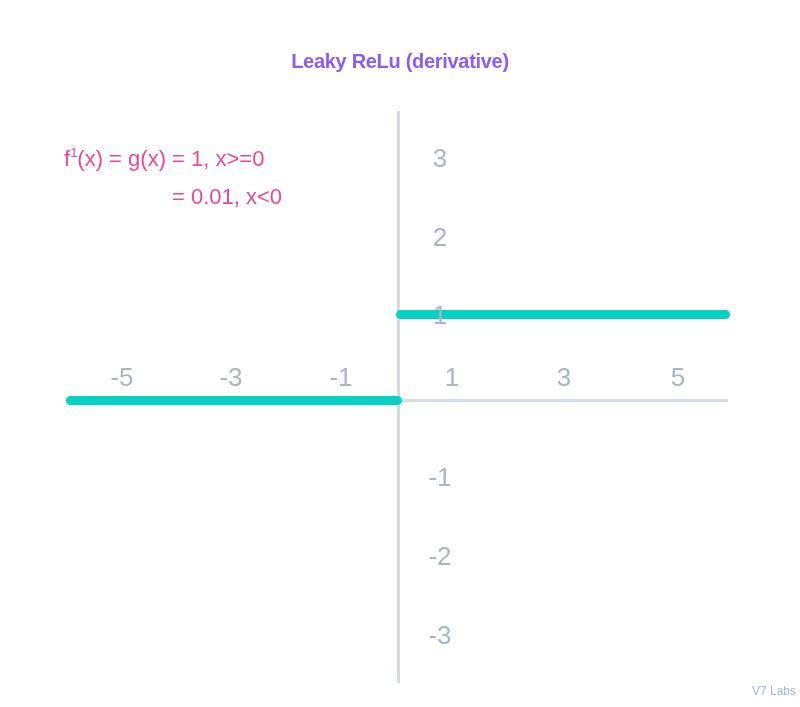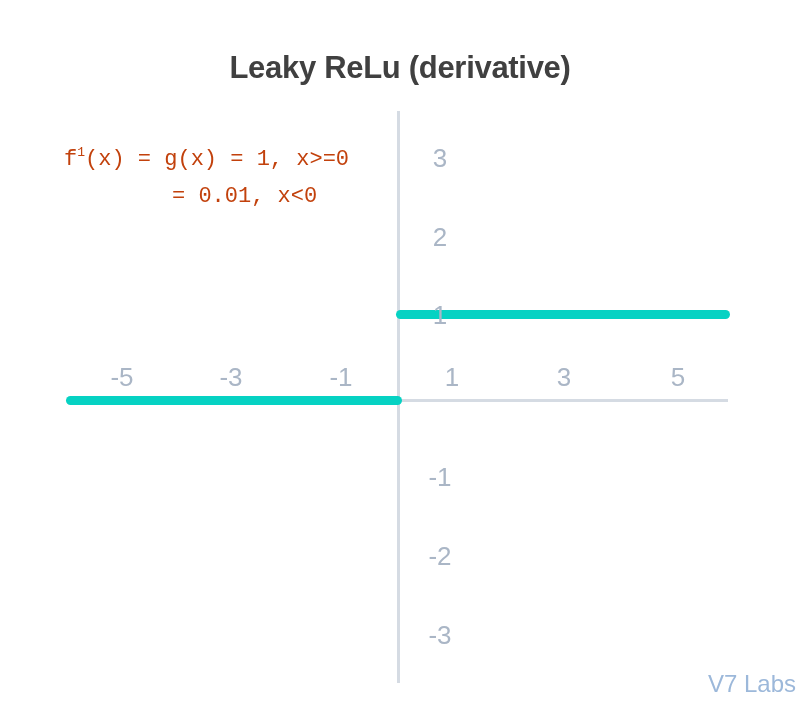--- a/index.html
+++ b/index.html
@@ -16,9 +16,9 @@
     left: 0; top: 50px;
     width: 100%;
     text-align: center;
-    font-size: 31px;
+    font-size: 20px;
     font-weight: 700;
-    color: #404040;
+    color: #8b5cf6;
     letter-spacing: -0.3px;
   }
   .formula { position: absolute; color: #c2410c; font-size: 22px; white-space: pre; font-family: Liberation Mono, monospace; }

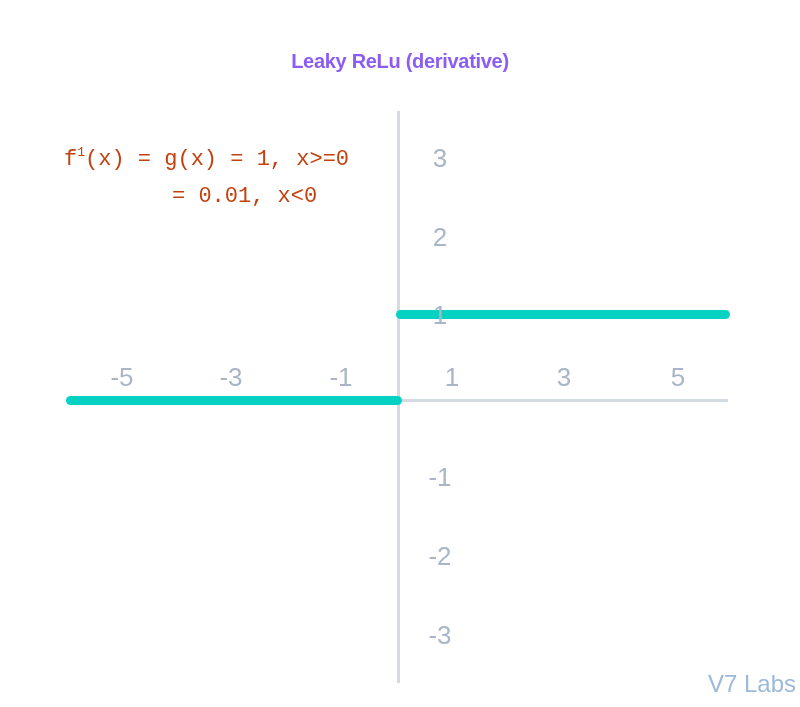--- a/index.html
+++ b/index.html
@@ -21,7 +21,7 @@
     color: #8b5cf6;
     letter-spacing: -0.3px;
   }
-  .formula { position: absolute; color: #c2410c; font-size: 22px; white-space: pre; font-family: Liberation Mono, monospace; }
+  .formula { position: absolute; color: #ec4899; font-size: 22px; white-space: pre; }
   .formula-line1 { left: 64px; top: 146px; }
   .formula-line2 { left: 172px; top: 184px; text-align: right; }
   .formula sup { font-size: 13px; position: relative; top: -1px; }

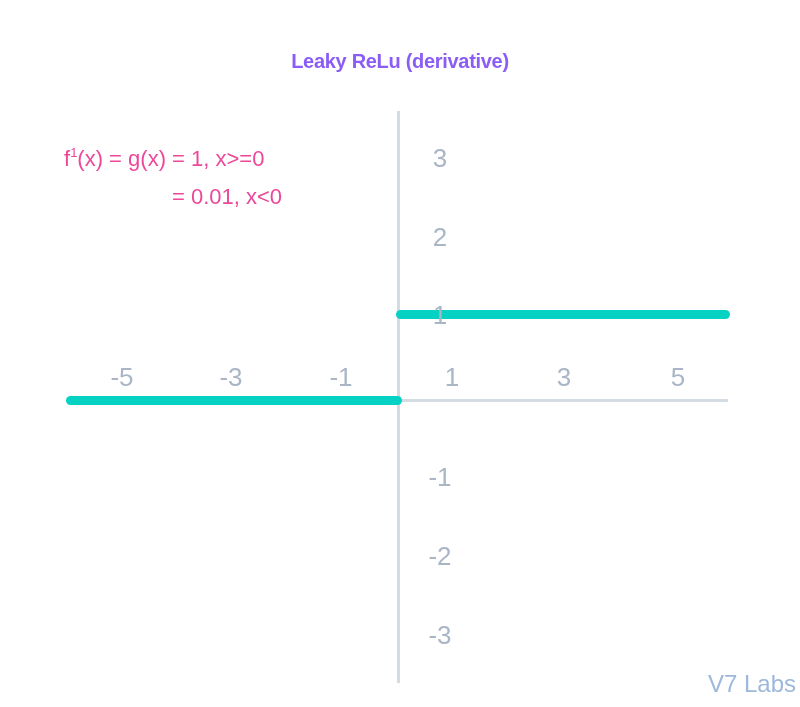--- a/index.html
+++ b/index.html
@@ -48,7 +48,7 @@
     position: absolute;
     right: 4px; bottom: 9px;
     color: #9cb8da;
-    font-size: 24px;
+    font-size: 12px;
   }
 </style>
 </head>

